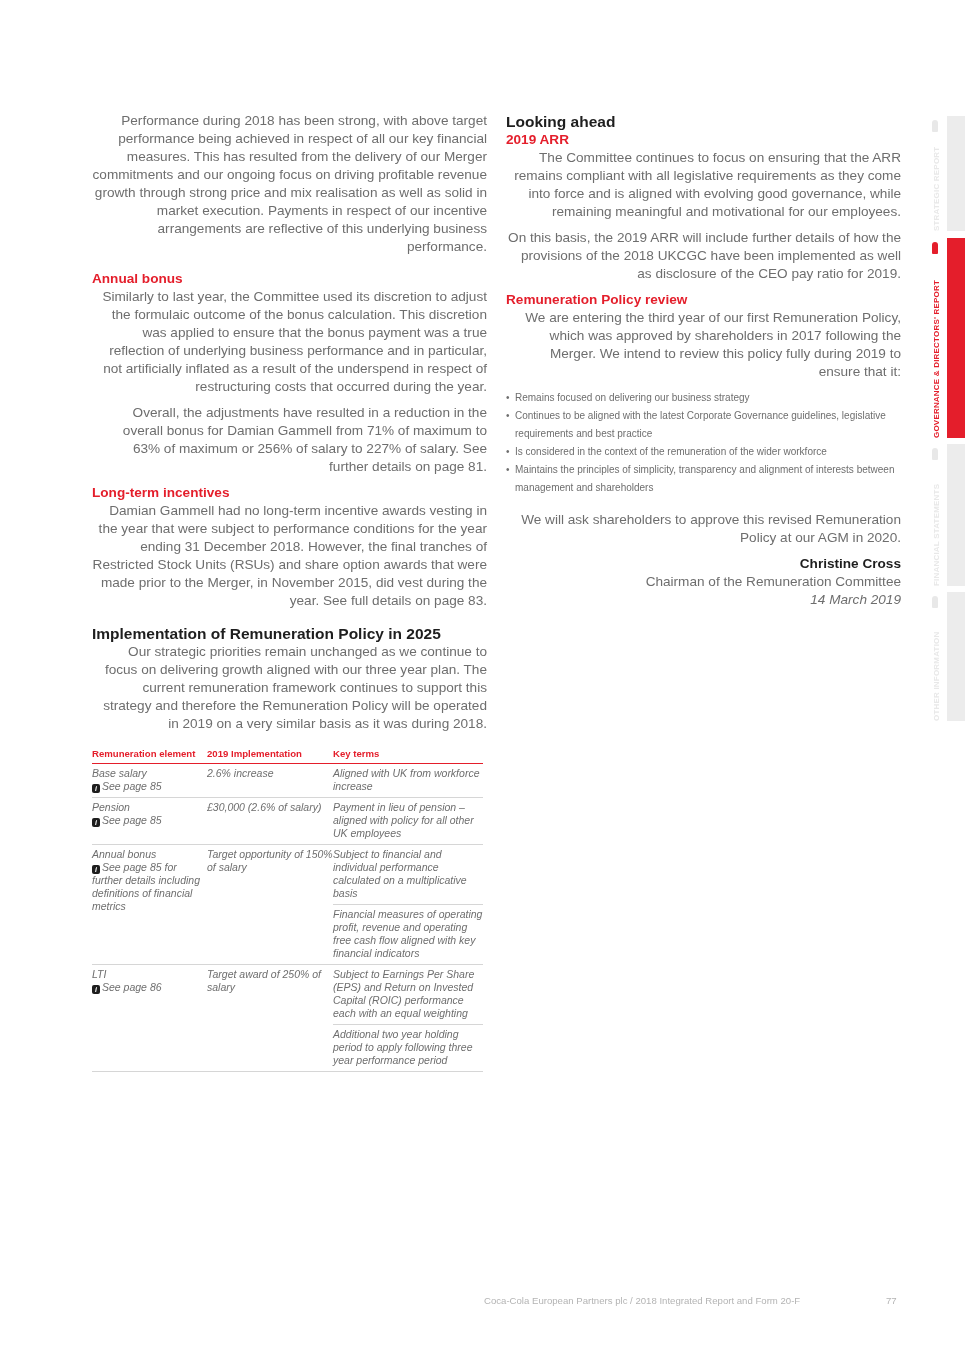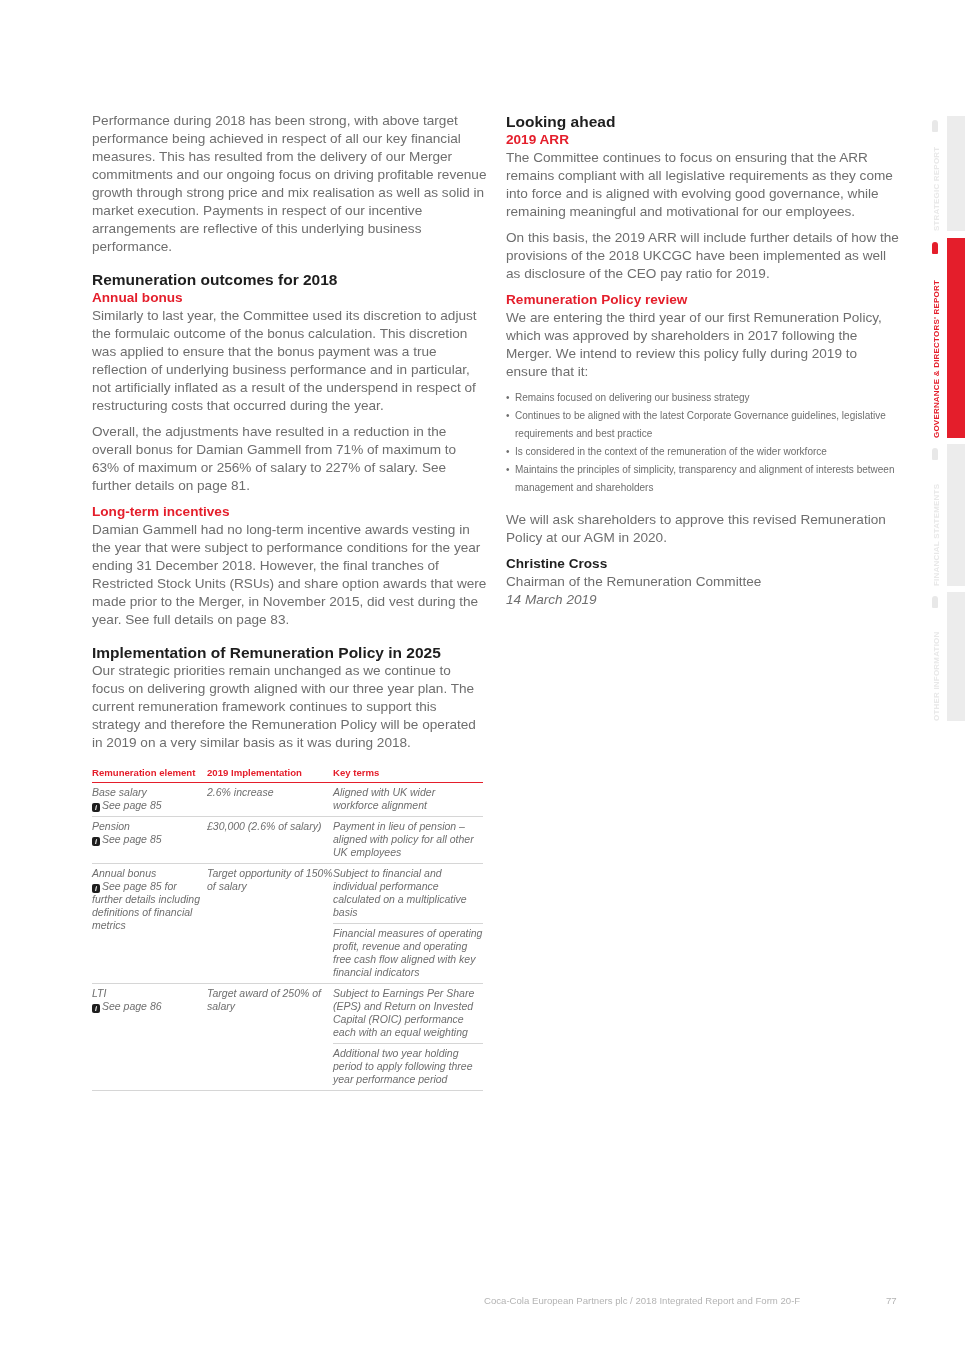--- a/index.html
+++ b/index.html
@@ -8,7 +8,7 @@
     .col { position: absolute; top: 112px; }
     .col-left { left: 92px; width: 395px; }
     .col-right { left: 506px; width: 395px; }
-    p { margin: 0 0 8px 0; font-size: 13.6px; line-height: 18px; color: #6e6e6e; }
+    p { margin: 0 0 8px 0; font-size: 13.6px; line-height: 18px; color: #6e6e6e; text-align: right; }
     h2 { margin: 0; font-size: 15.5px; line-height: 19px; font-weight: bold; color: #1e1e1e; }
     h3 { margin: 0; font-size: 13.6px; line-height: 18px; font-weight: bold; color: #e41e2b; }
     .gap { height: 6px; }

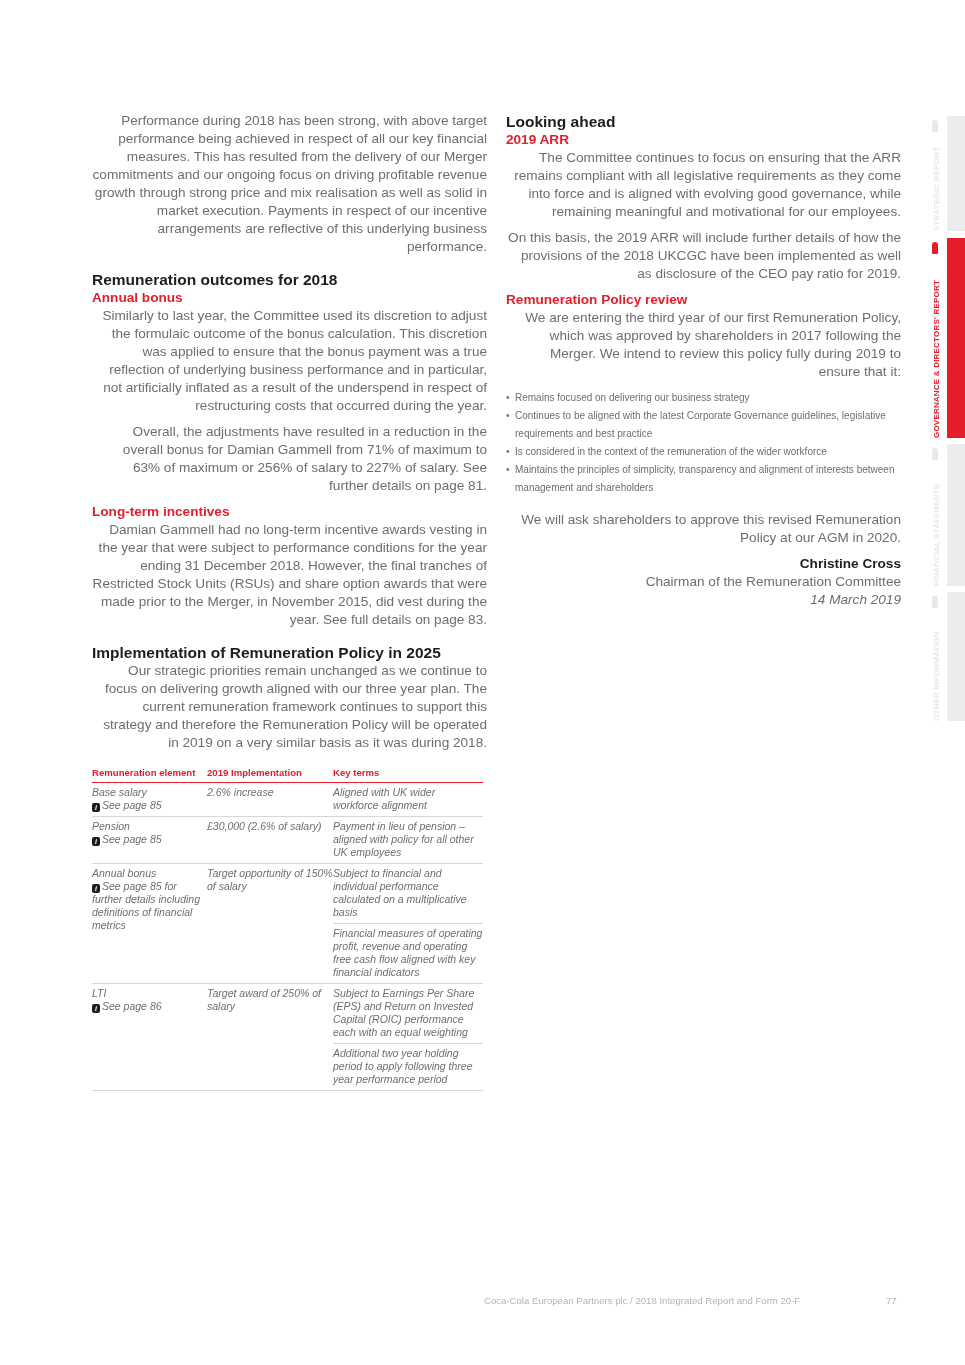--- a/index.html
+++ b/index.html
@@ -51,7 +51,6 @@
 <div class="col col-left">
   <p>Performance during 2018 has been strong, with above target performance being achieved in respect of all our key financial measures. This has resulted from the delivery of our Merger commitments and our ongoing focus on driving profitable revenue growth through strong price and mix realisation as well as solid in market execution. Payments in respect of our incentive arrangements are reflective of this underlying business performance.</p>
   <div class="gap"></div>
-  <h2>Remuneration outcomes for 2018</h2>
   <h3>Annual bonus</h3>
   <p>Similarly to last year, the Committee used its discretion to adjust the formulaic outcome of the bonus calculation. This discretion was applied to ensure that the bonus payment was a true reflection of underlying business performance and in particular, not artificially inflated as a result of the underspend in respect of restructuring costs that occurred during the year.</p>
   <p>Overall, the adjustments have resulted in a reduction in the overall bonus for Damian Gammell from 71% of maximum to 63% of maximum or 256% of salary to 227% of salary. See further details on page 81.</p>

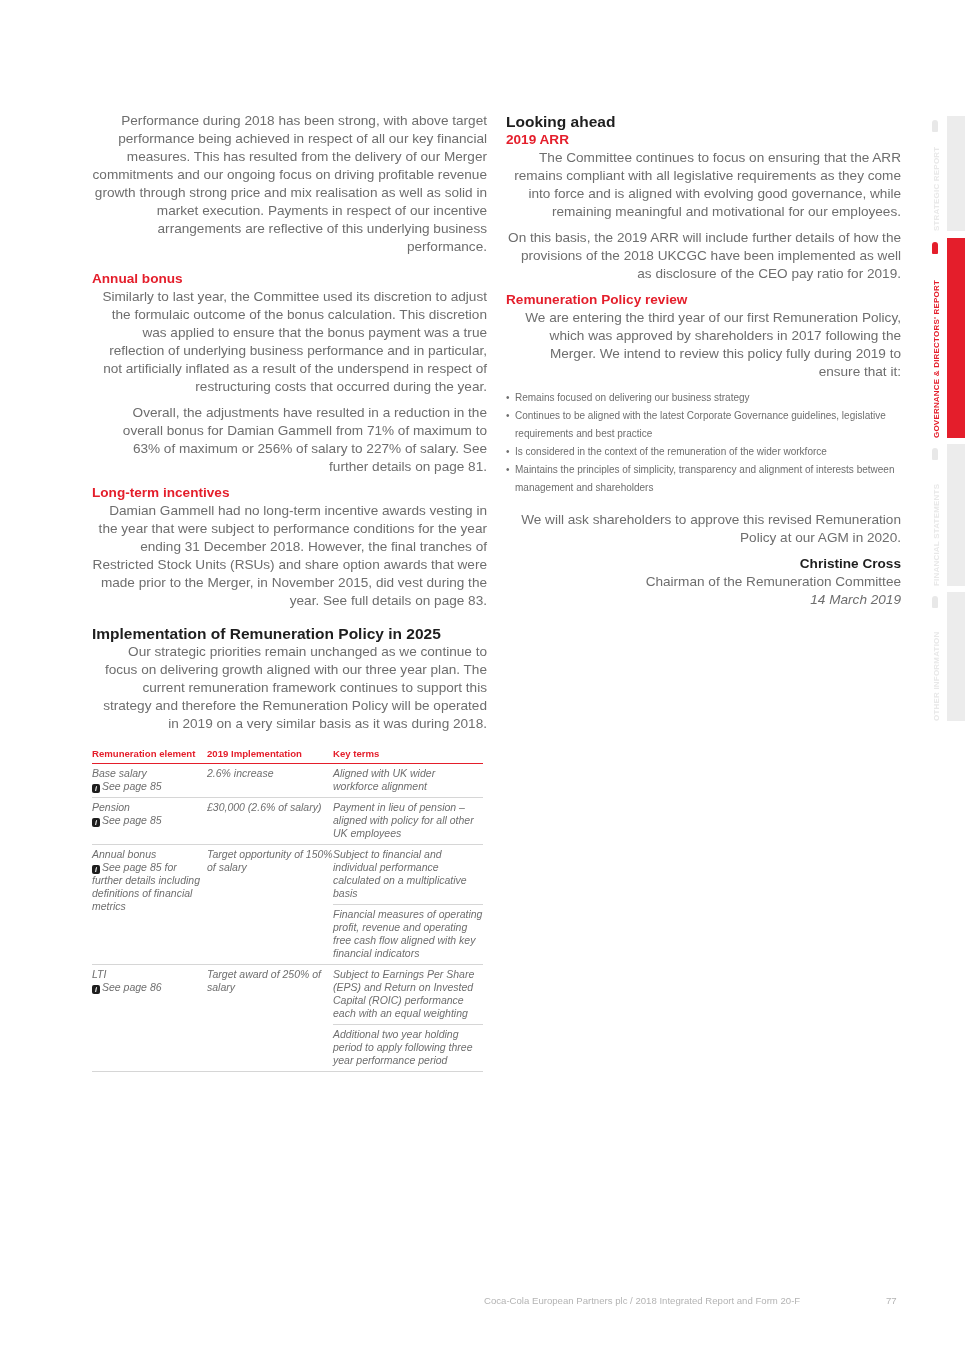--- a/index.html
+++ b/index.html
@@ -75,7 +75,7 @@
           <div><span class="info-icon">i</span><span>See page 85</span></div>
         </td>
         <td class="c2">2.6% increase</td>
-        <td>Aligned with UK wider workforce alignment</td>
+        <td>Aligned with UK from workforce increase</td>
       </tr>
       <tr>
         <td class="c1">

